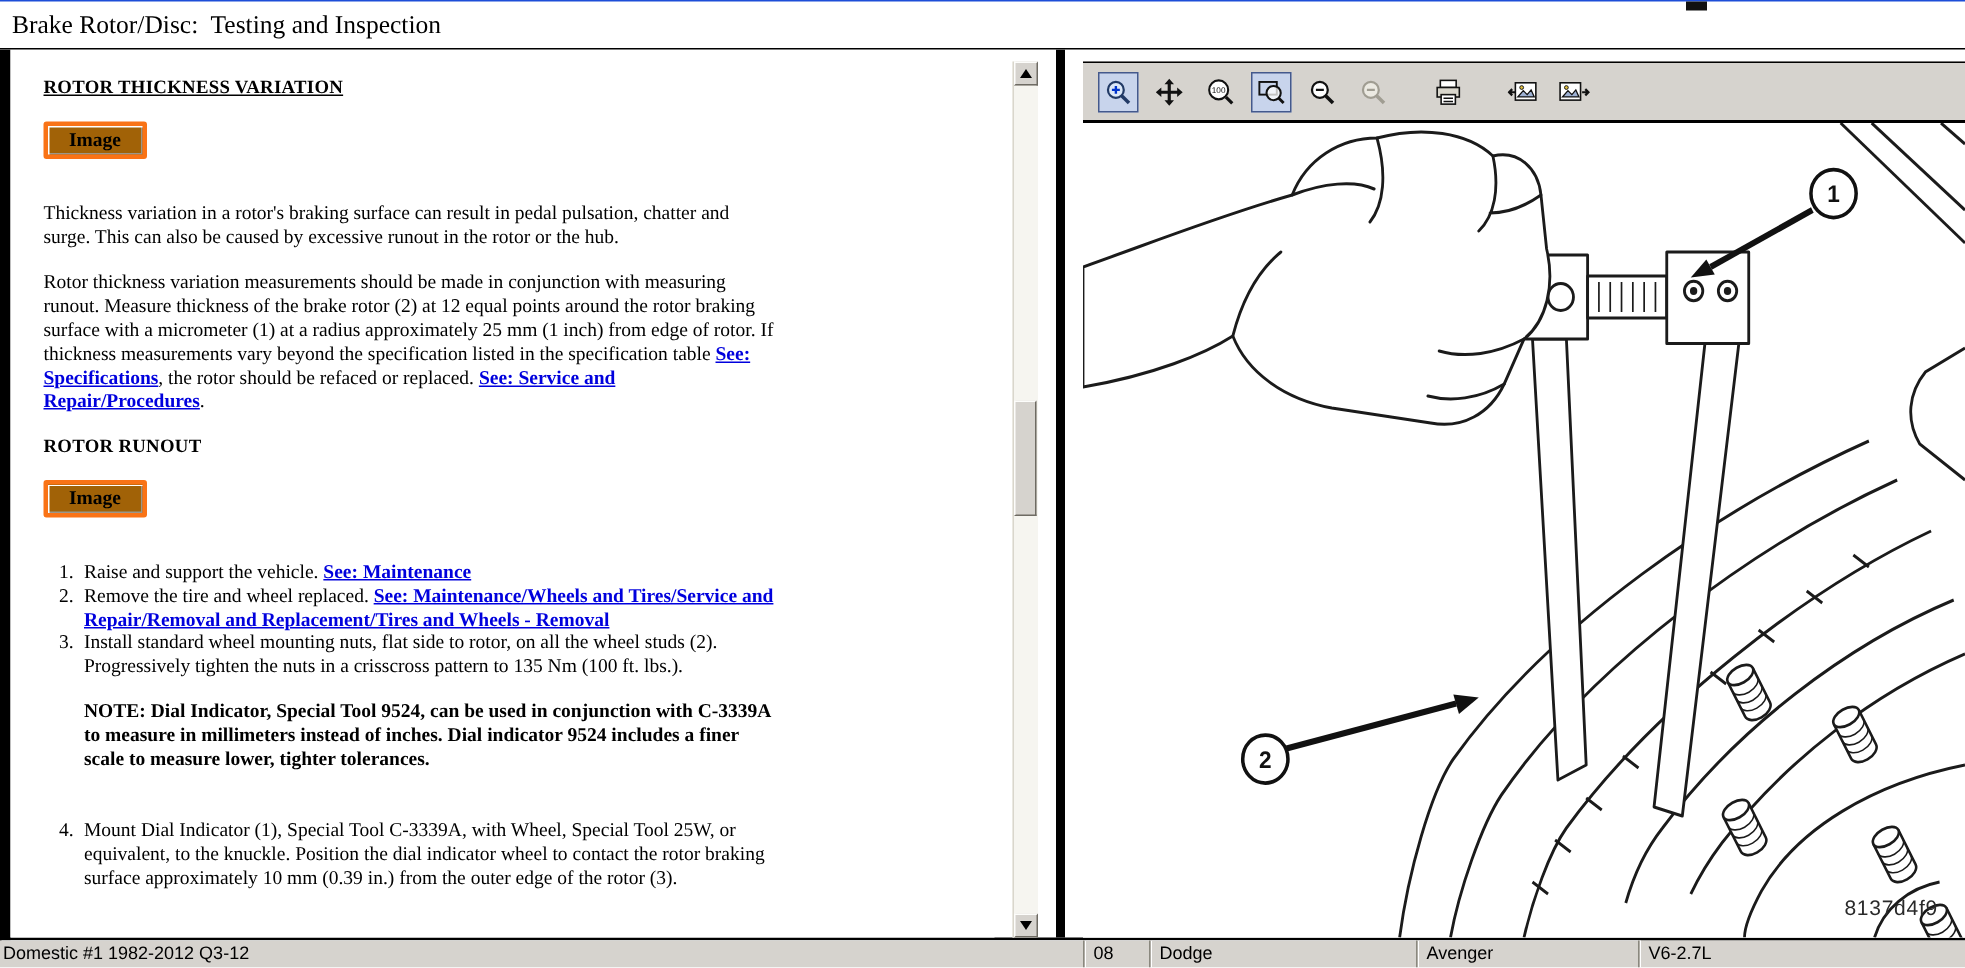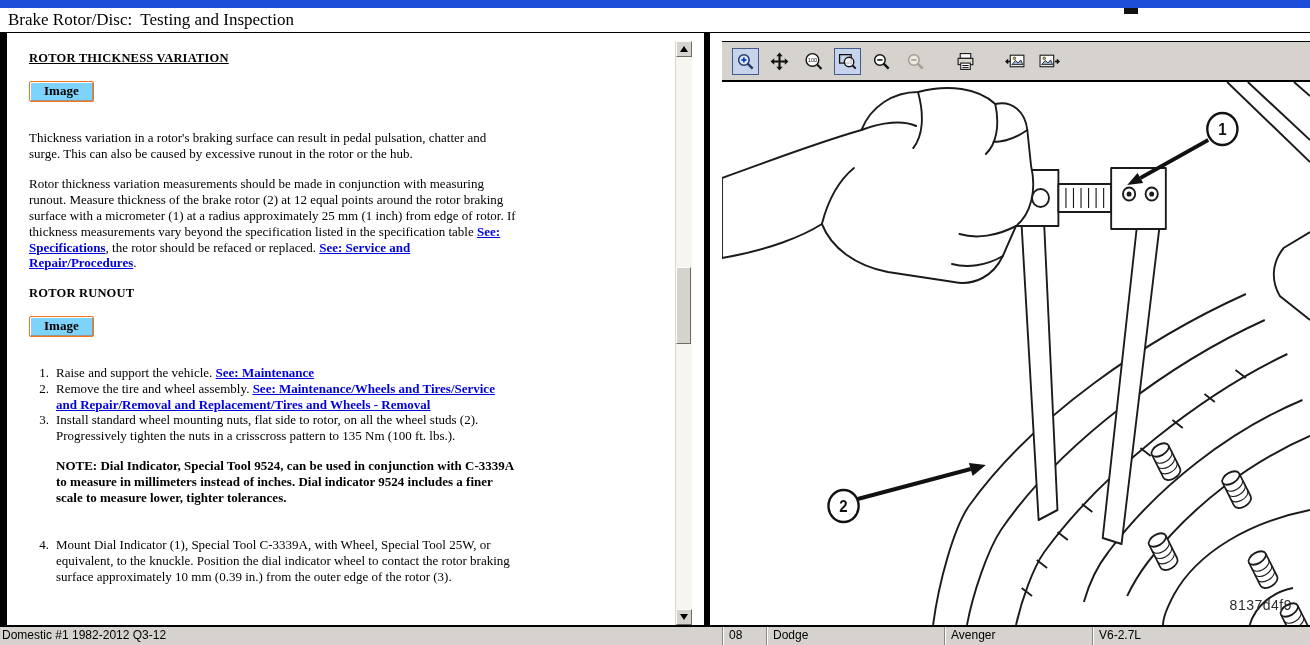--- a/index.html
+++ b/index.html
@@ -8,7 +8,7 @@
 
   .app { width:1310px; height:645px; display:flex; flex-direction:column; }
 
-  .header { flex:none; height:33px; background:#fff; border-top:8px solid #1d4ed8; border-bottom:1px solid #000;
+  .header { flex:none; height:33px; background:#fff; border-top:1px solid #1d4ed8; border-bottom:1px solid #000;
             display:flex; align-items:center; position:relative; }
   .title { padding-left:8px; font-size:17px; white-space:pre; }
   .header-artifact { position:absolute; left:1124px; top:0; width:14px; height:6px; background:#111; }

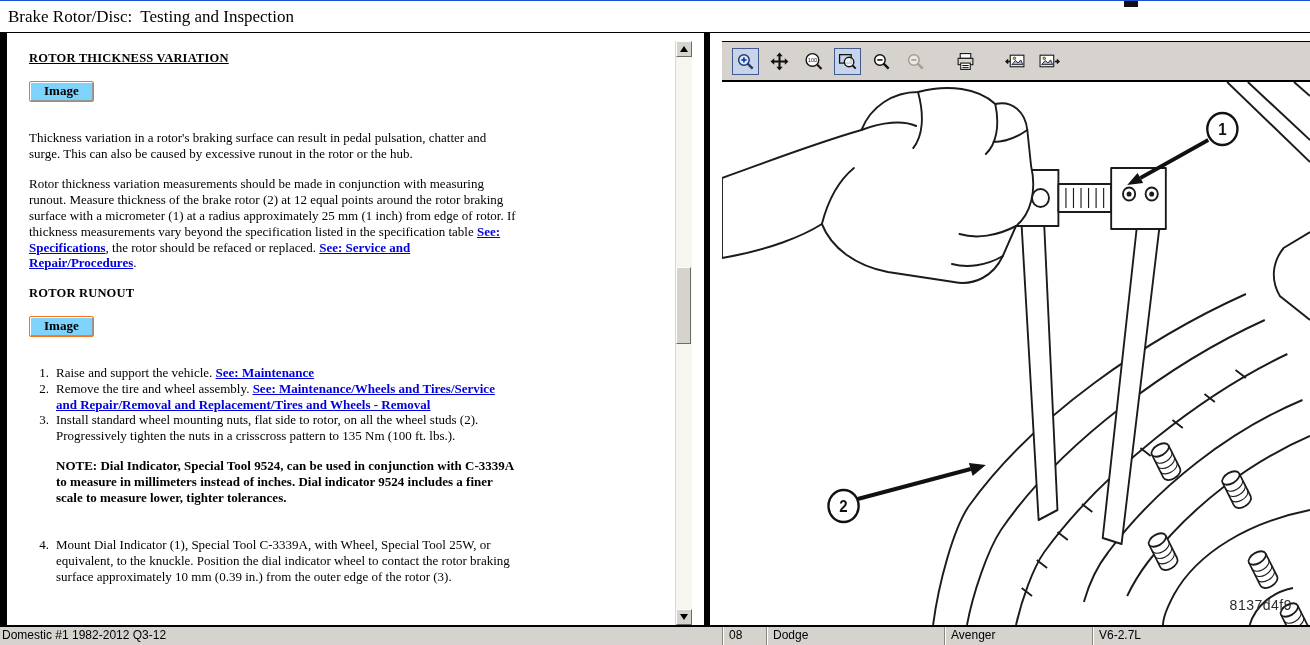--- a/index.html
+++ b/index.html
@@ -20,7 +20,7 @@
   .doc-heading { font-weight:bold; font-size:12.5px; margin:0 0 14px; letter-spacing:0.2px; }
   .doc-heading.u { text-decoration:underline; }
   .image-btn { display:block; margin:0 0 28px; padding:1px 14px 2px; font-family:"Liberation Serif", serif;
-               font-size:13px; font-weight:bold; color:#000; background:#7dd3fc; border:1px solid #f97316;
+               font-size:13px; font-weight:bold; color:#000; background:#a16207; border:3px solid #f97316;
                border-radius:2px; box-shadow: inset 1px 1px 0 #fff, inset -1px -1px 0 #9a978c; cursor:pointer; }
   .para { margin:0 0 15px; }
   .doclink { color:#0000dd; font-weight:bold; text-decoration:underline; cursor:pointer; }

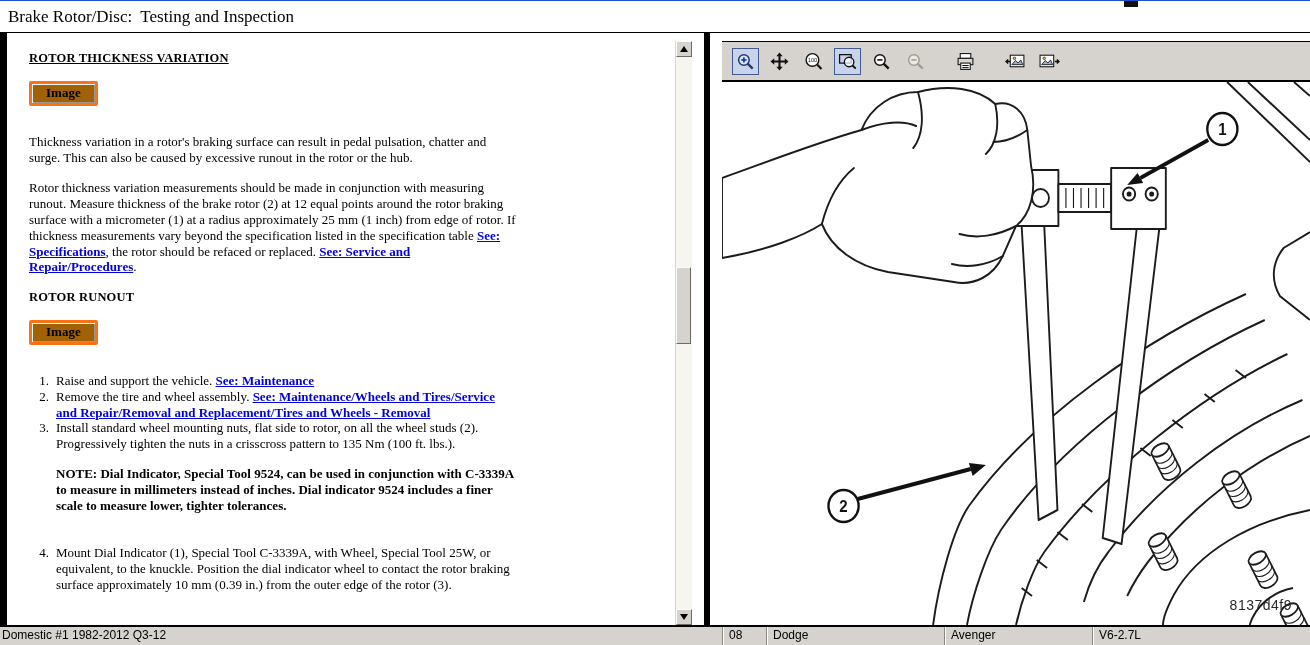--- a/index.html
+++ b/index.html
@@ -94,7 +94,7 @@
           </div>
           <div class="step">
             <span class="step-num">2.</span>
-            <span class="step-text"><span>Remove the tire and wheel assembly. </span><a class="doclink">See: Maintenance/Wheels and Tires/Service and Repair/Removal and Replacement/Tires and Wheels - Removal</a></span>
+            <span class="step-text"><span>Remove the tire and wheel replaced. </span><a class="doclink">See: Maintenance/Wheels and Tires/Service and Repair/Removal and Replacement/Tires and Wheels - Removal</a></span>
           </div>
           <div class="step">
             <span class="step-num">3.</span>

